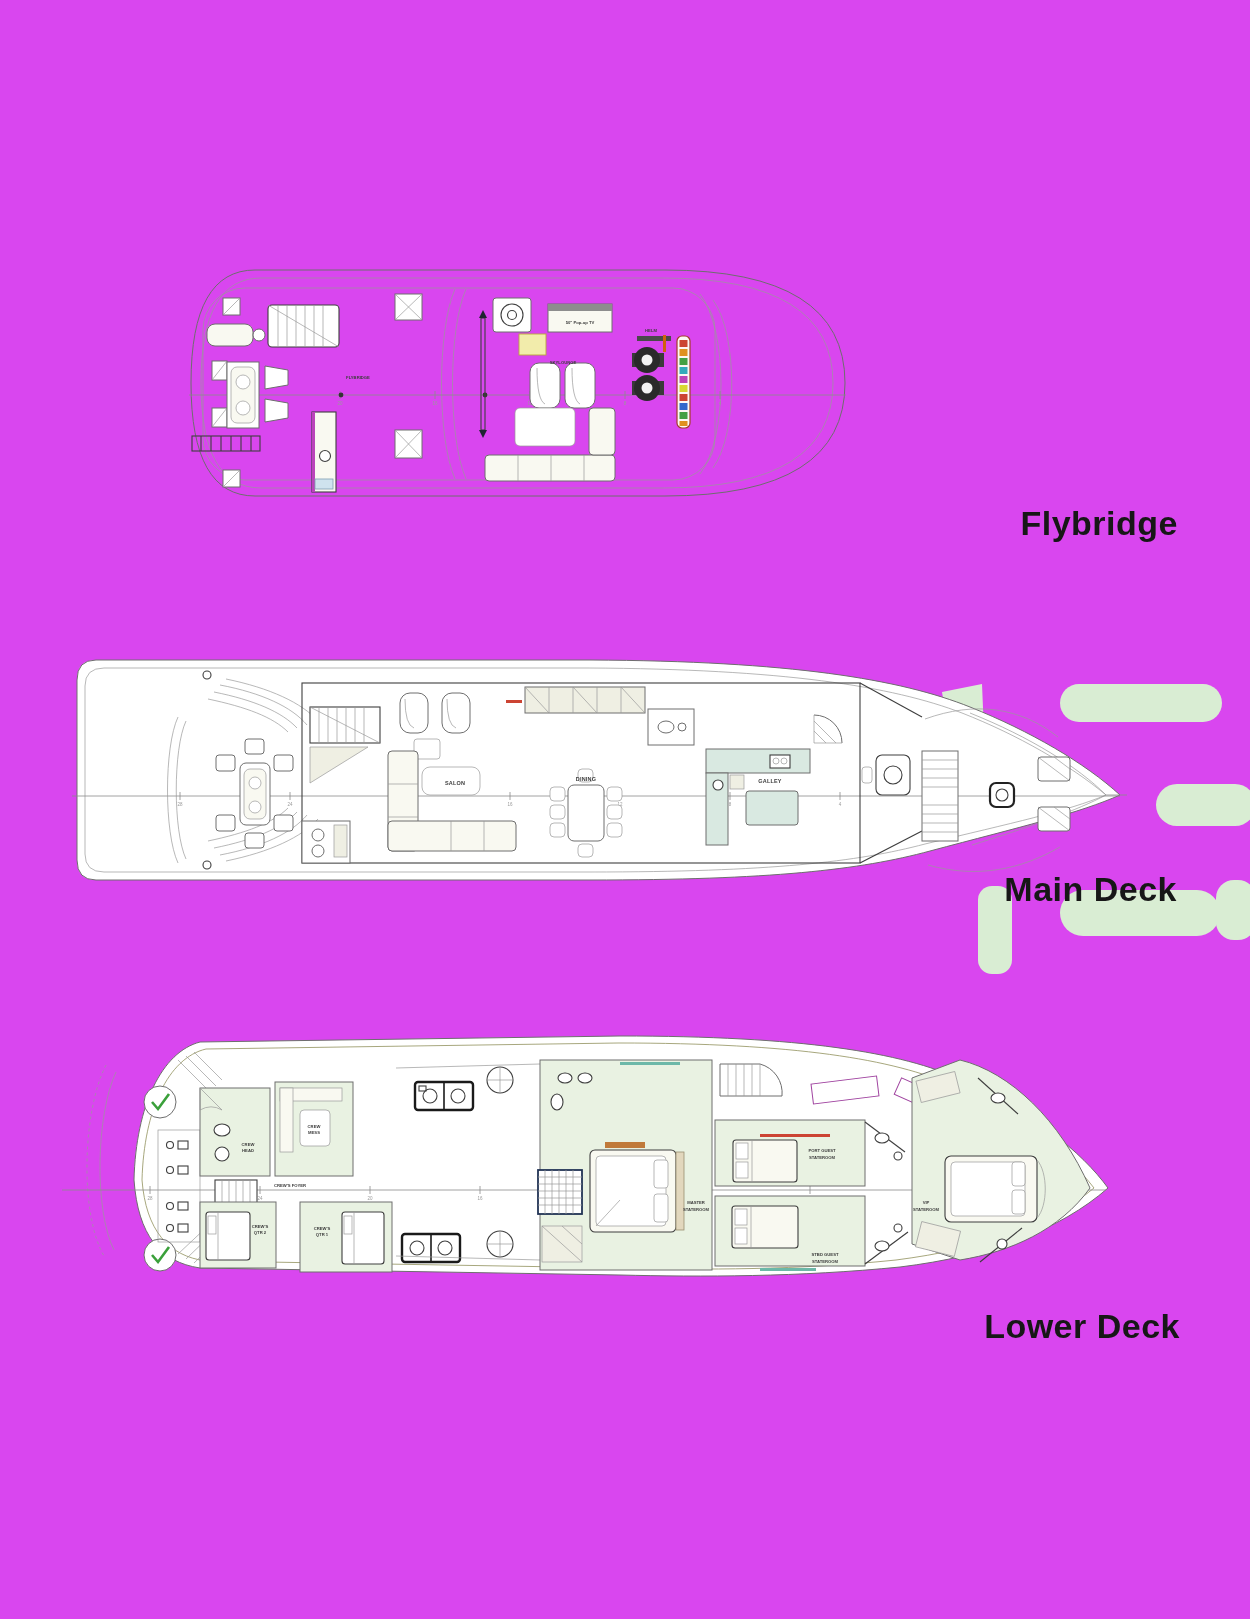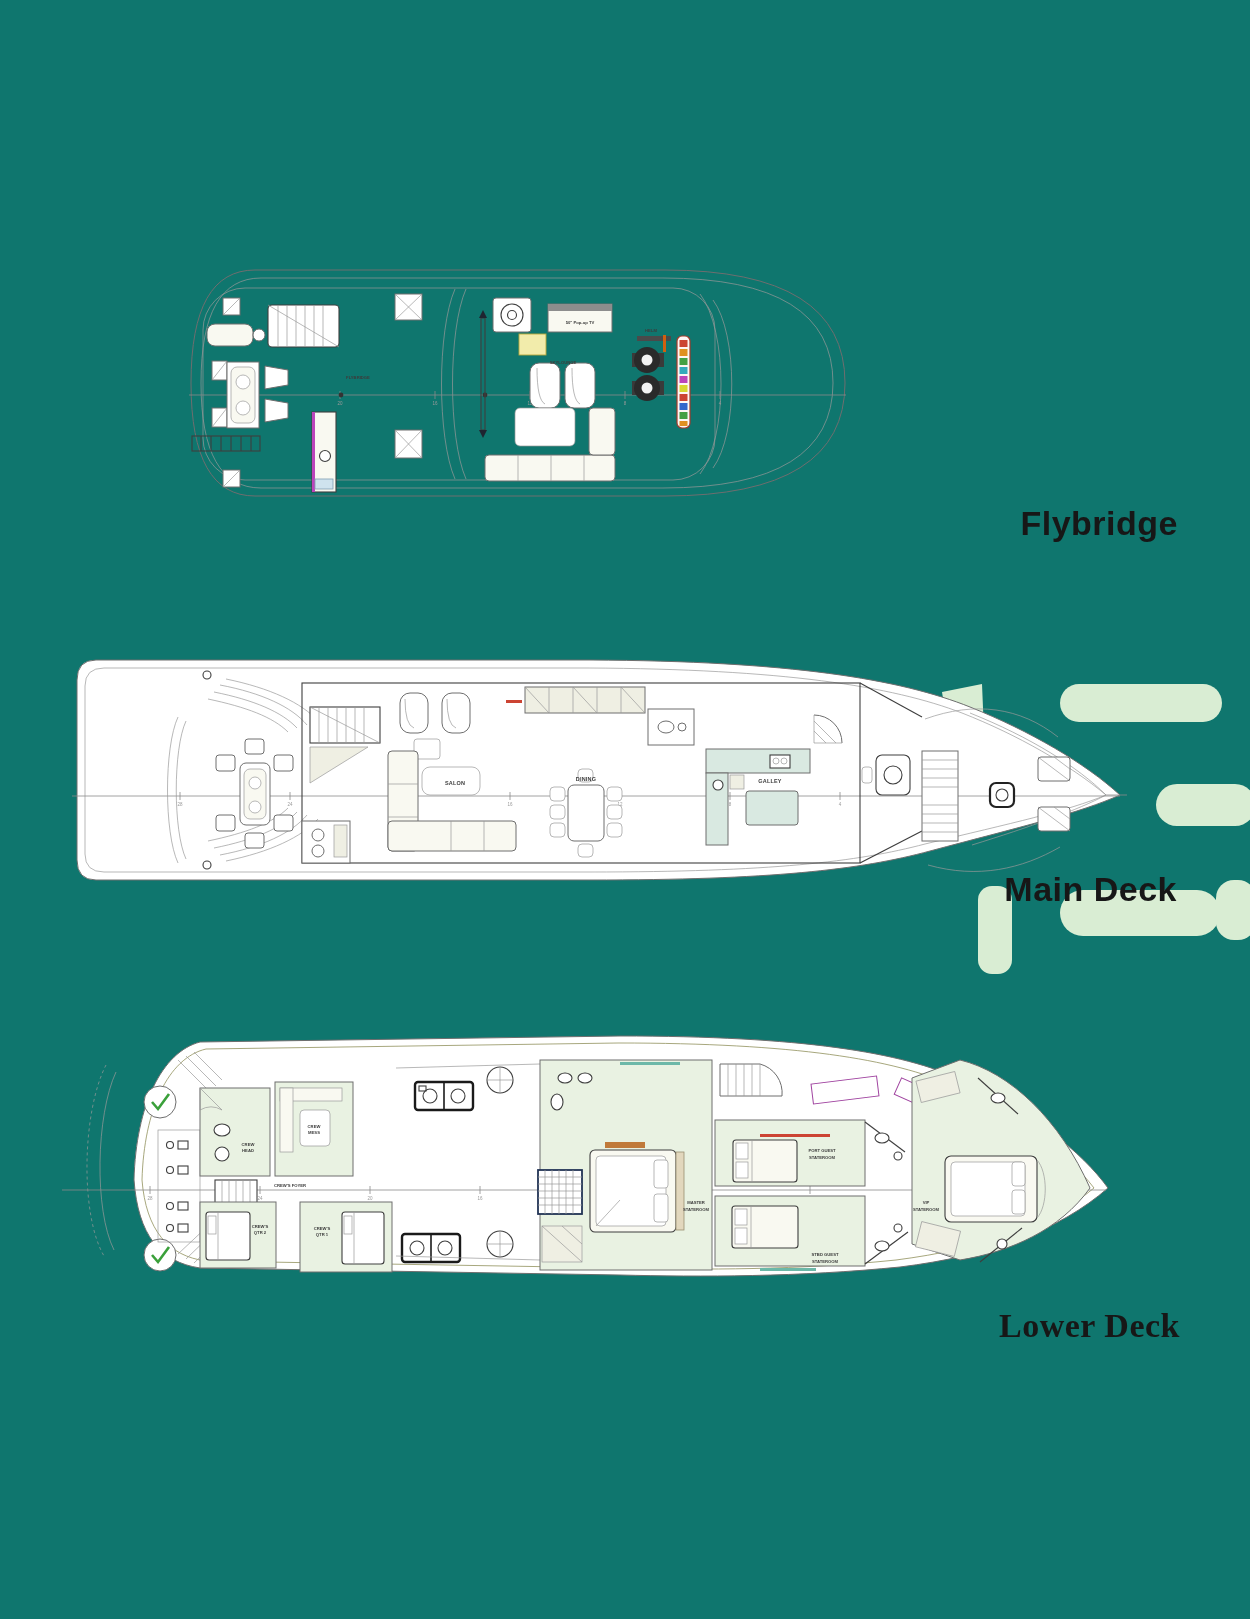--- a/index.html
+++ b/index.html
@@ -3,7 +3,7 @@
 <meta charset="utf-8">
 <style>
   html,body{margin:0;padding:0;background:#ffffff;}
-  #canvas{position:relative;width:1250px;height:1619px;background:#0f766e;overflow:hidden;
+  #canvas{position:relative;width:1250px;height:1619px;background:#d946ef;overflow:hidden;
           font-family:"Liberation Sans",sans-serif;}
   .plan{position:absolute;}
   .deck-label{position:absolute;font-weight:bold;font-size:34px;color:#171717;

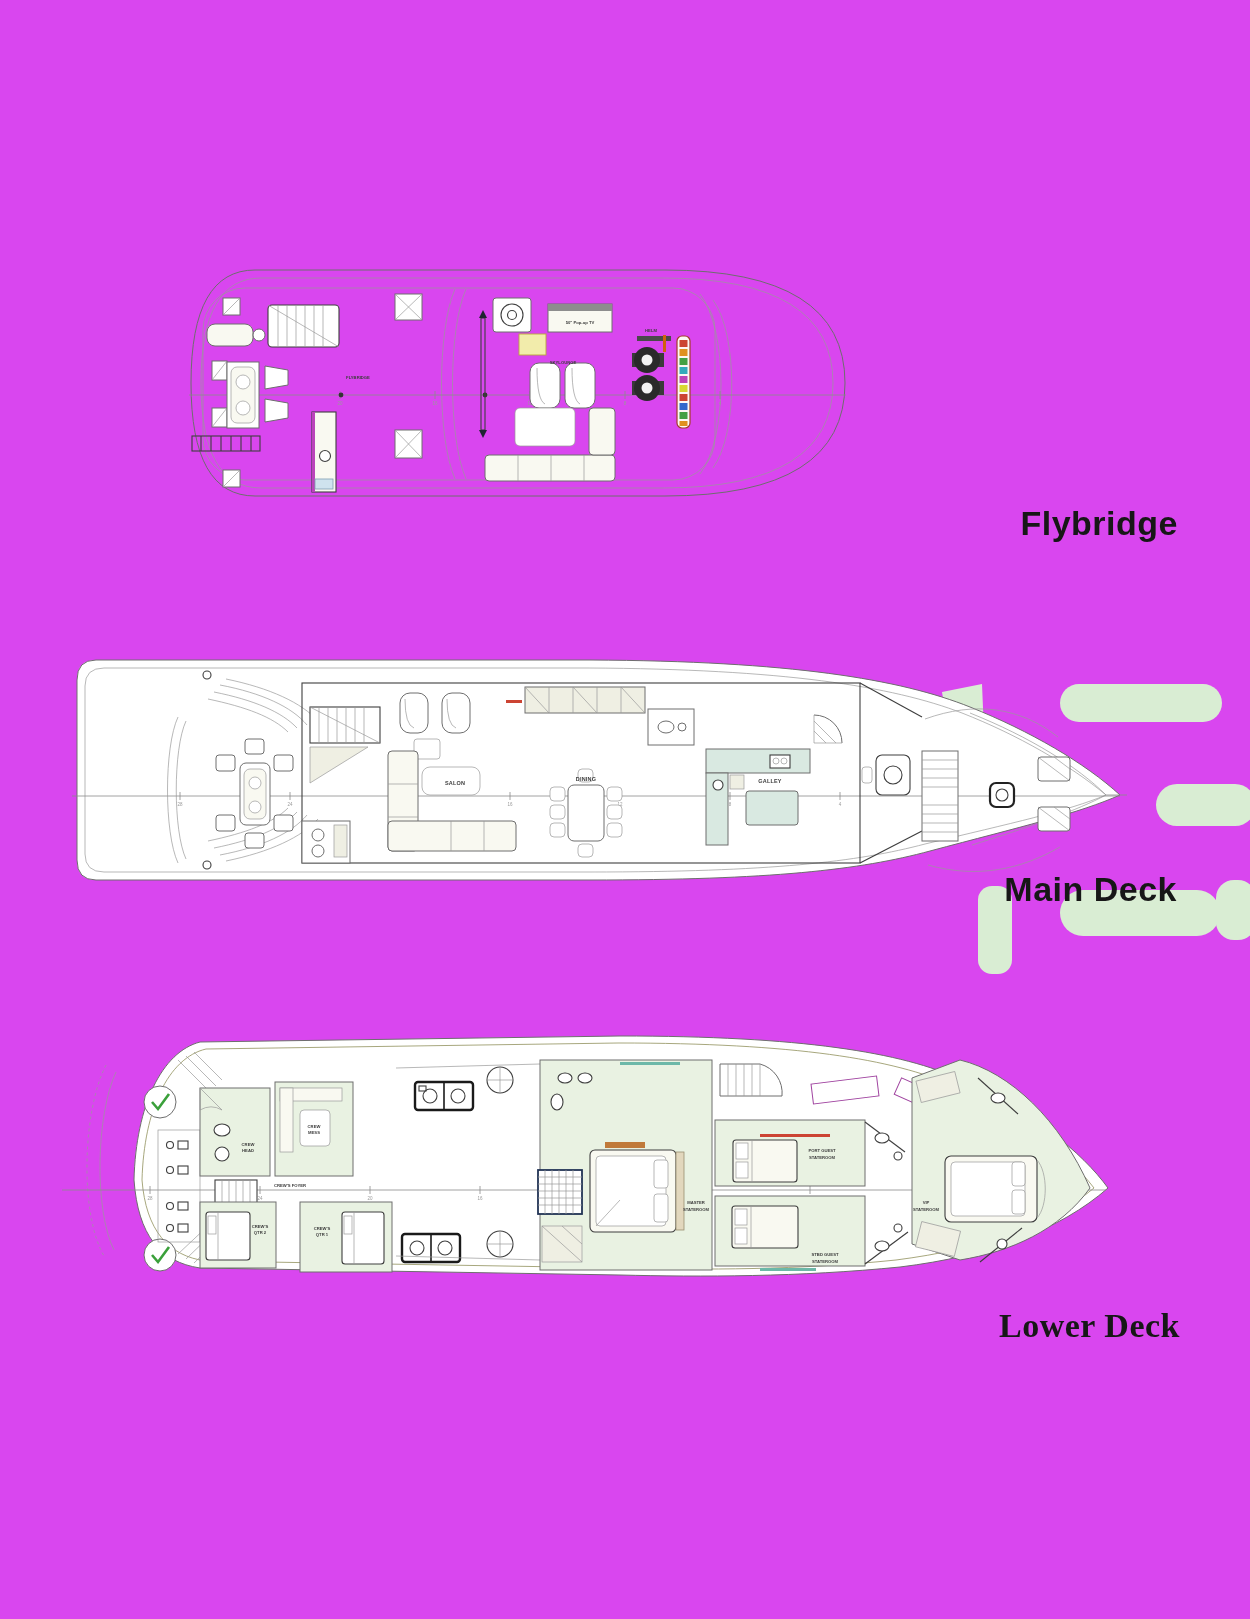--- a/index.html
+++ b/index.html
@@ -600,7 +600,7 @@
     <text class="tiny" x="866" y="181">STATEROOM</text>
   </svg>
 
-  <div class="deck-label" style="right:70px;top:1307px;font-family:Liberation Serif, serif;">Lower Deck</div>
+  <div class="deck-label" style="right:70px;top:1307px;">Lower Deck</div>
 
 </div>
 

